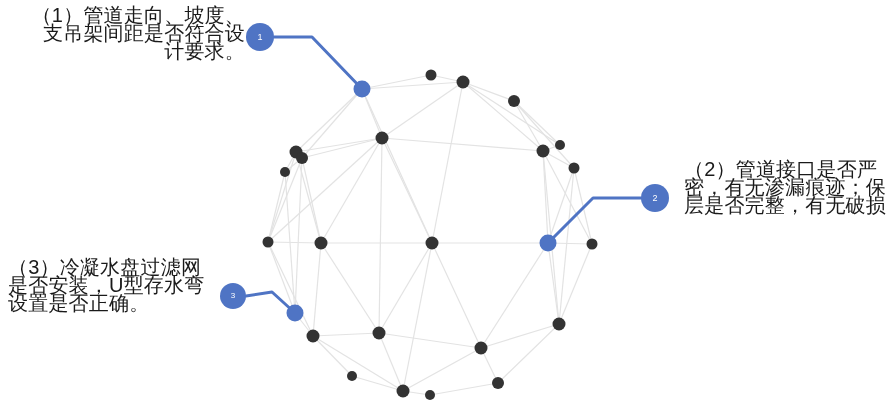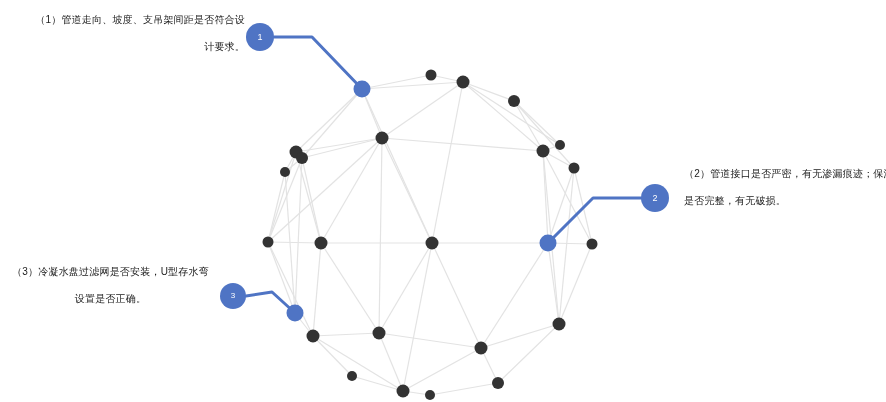--- a/index.html
+++ b/index.html
@@ -14,8 +14,8 @@
 
   .callout{
     position:absolute;
-    font-size:10px;
-    line-height:27px;
+    font-size:20px;
+    line-height:18px;
     color:#1a1a1a;
     letter-spacing:0.2px;
     white-space:pre-line;

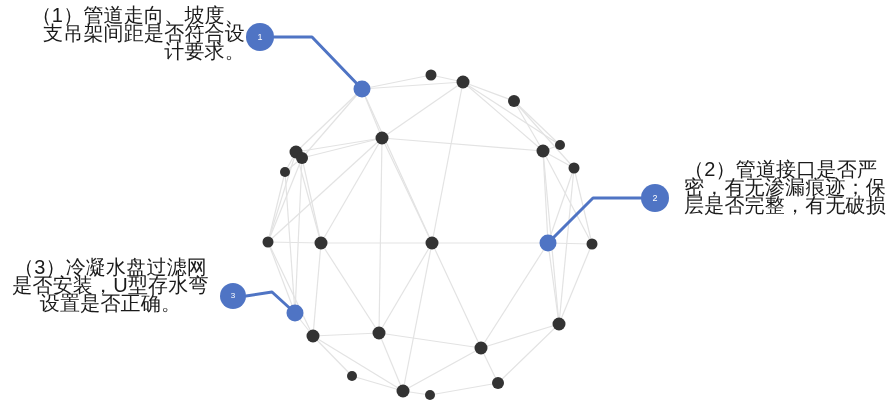--- a/index.html
+++ b/index.html
@@ -22,7 +22,7 @@
   }
   #callout-1{ left:30px;  top:6px;   width:215px; text-align:right; }
   #callout-2{ left:684px; top:160px; width:230px; text-align:left; }
-  #callout-3{ left:8px;   top:258px; width:205px; text-align:center; }
+  #callout-3{ left:8px;   top:258px; width:205px; text-align:left; }
 
   .badge{
     position:absolute;

